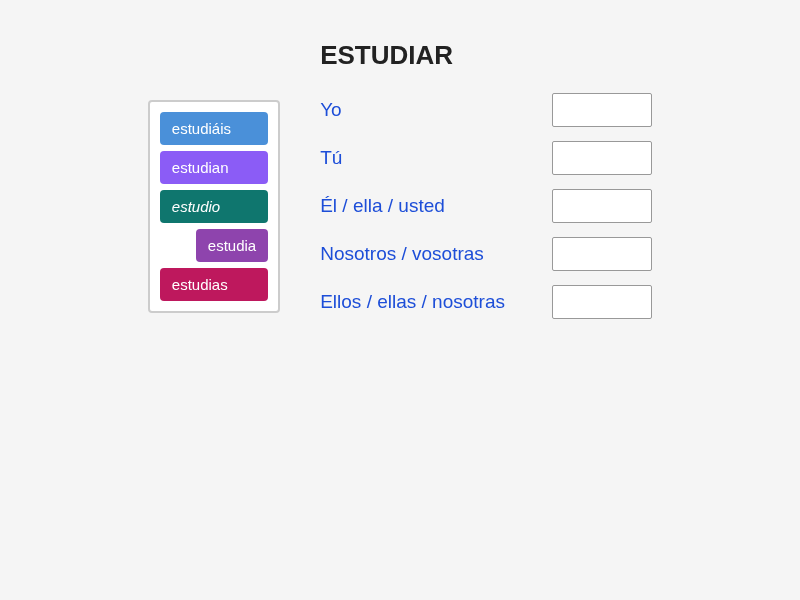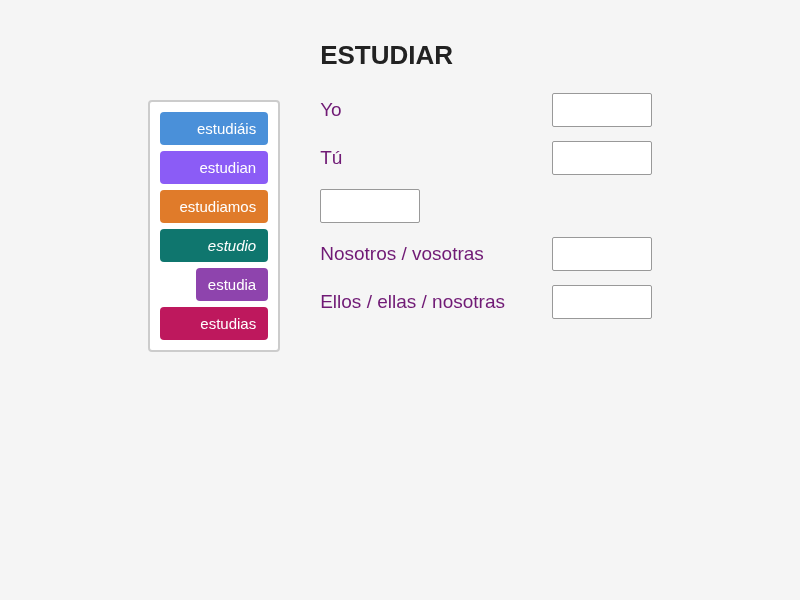--- a/index.html
+++ b/index.html
@@ -73,7 +73,7 @@
 
     .pronoun-label {
       font-size: 19px;
-      color: #701a75;
+      color: #1d4ed8;
       min-width: 220px;
     }
 

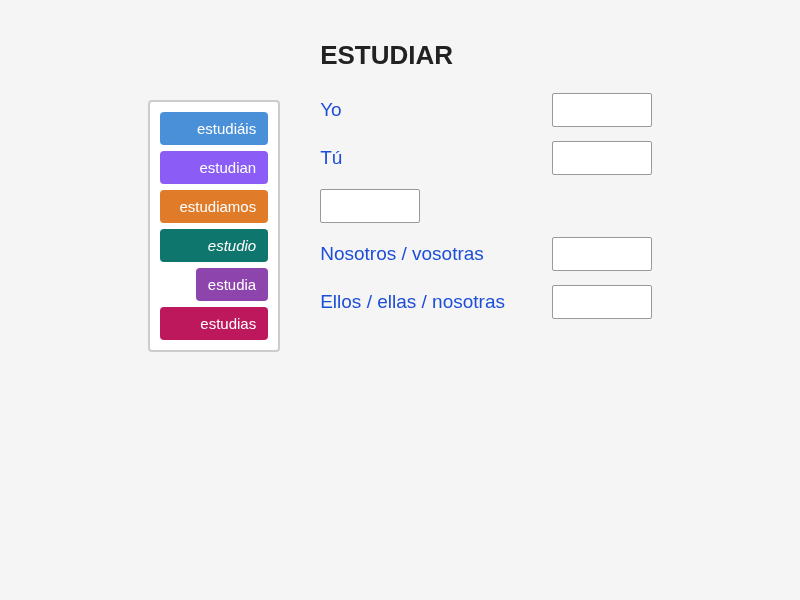--- a/index.html
+++ b/index.html
@@ -48,7 +48,7 @@
       font-size: 15px;
       font-weight: 500;
       cursor: pointer;
-      text-align: right;
+      text-align: left;
     }
 
     .right-panel {

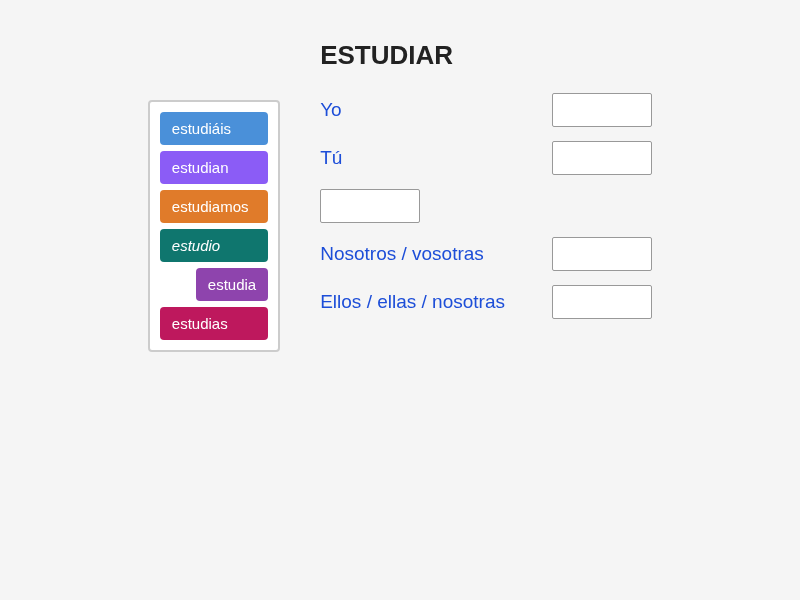--- a/index.html
+++ b/index.html
@@ -96,7 +96,6 @@
 
   <button class="verb-btn" style="background-color: rgb(74, 144, 217);">estudiáis</button>
       <button class="verb-btn" style="background-color: #8b5cf6;">estudian</button>
-      <button class="verb-btn" style="background-color: rgb(224, 123, 42);">estudiamos</button>
       <button class="verb-btn" style="background-color: #0f766e; font-style: italic;">estudio</button>
       <button class="verb-btn" style="background-color: rgb(142, 68, 173); margin-left: 36px;">estudia</button>
       <button class="verb-btn" style="background-color: #be185d;">estudias</button>

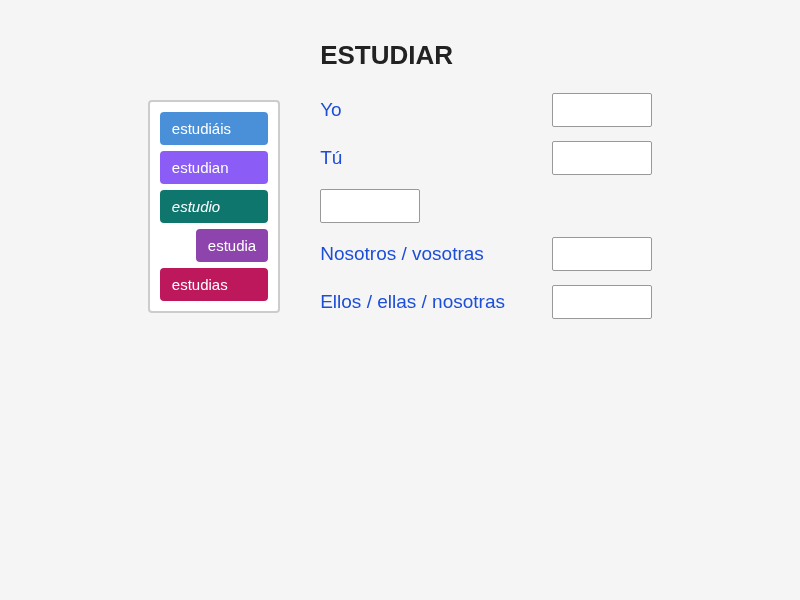--- a/index.html
+++ b/index.html
@@ -113,6 +113,7 @@
         <input type="text" class="answer-box" style="">
       </div>
       <div class="conjugation-row">
+        <span class="pronoun-label">Él / ella / usted</span>
         <input type="text" class="answer-box" style="">
       </div>
       <div class="conjugation-row">

